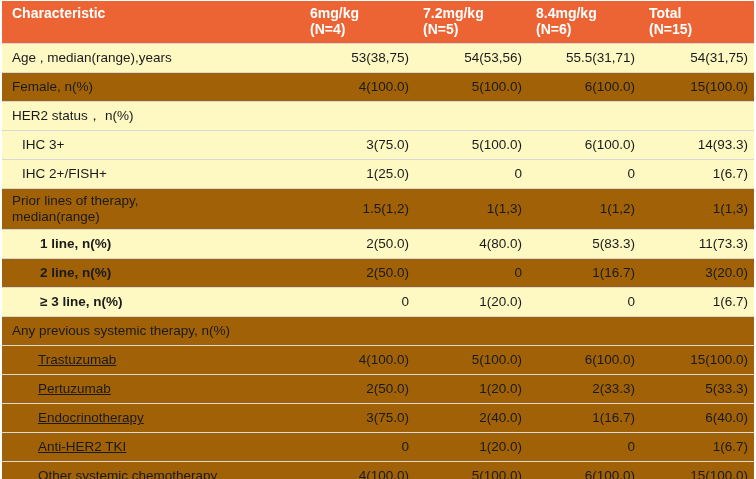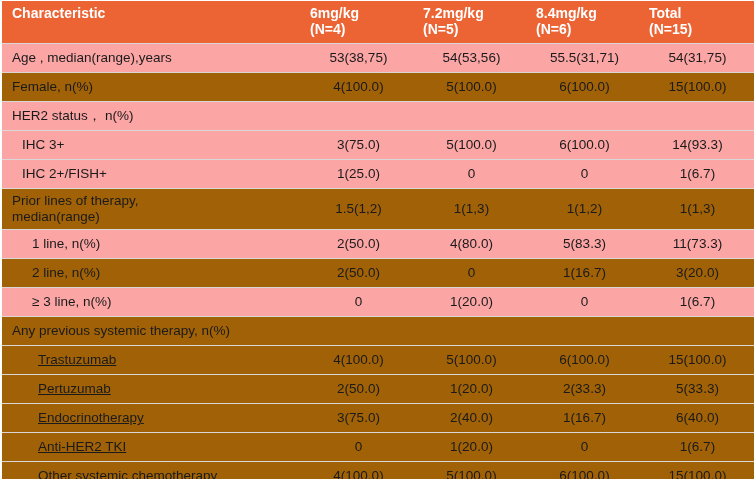--- a/index.html
+++ b/index.html
@@ -55,7 +55,7 @@
     height: 22px;
   }
   tbody tr.shade td {
-    background: #fca5a5;
+    background: #fef9c3;
   }
   tbody tr.plain td {
     background: #a16207;

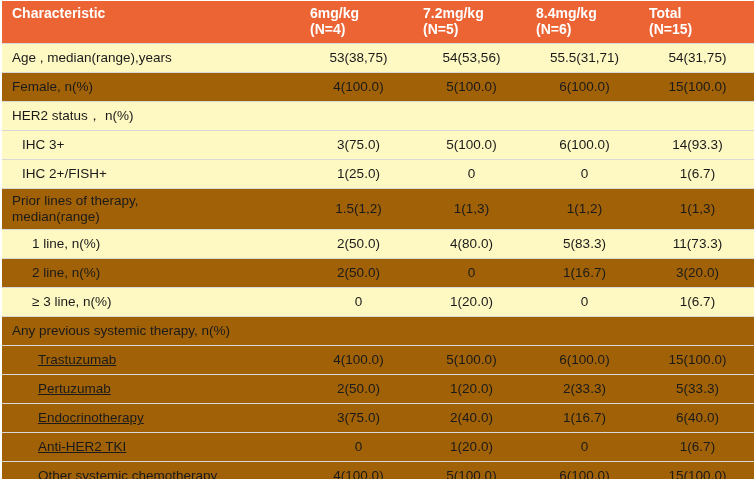--- a/index.html
+++ b/index.html
@@ -69,7 +69,7 @@
   tbody td.label.ind2 { padding-left: 30px; }
   tbody td.label.ind3 { padding-left: 36px; text-decoration: underline; }
   tbody td.val {
-    text-align: center;
+    text-align: right;
   }
   tbody tr.tall td { height: 34px; }
   tbody tr:last-child td { border-bottom: 1px solid #d8d8d8; }

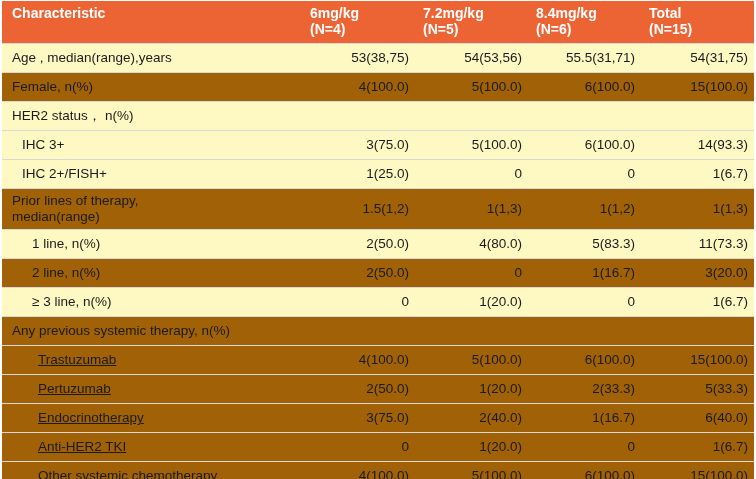--- a/index.html
+++ b/index.html
@@ -66,7 +66,7 @@
     white-space: pre-line;
   }
   tbody td.label.ind1 { padding-left: 20px; }
-  tbody td.label.ind2 { padding-left: 30px; }
+  tbody td.label.ind2 { padding-left: 38px; font-weight: bold; }
   tbody td.label.ind3 { padding-left: 36px; text-decoration: underline; }
   tbody td.val {
     text-align: right;

